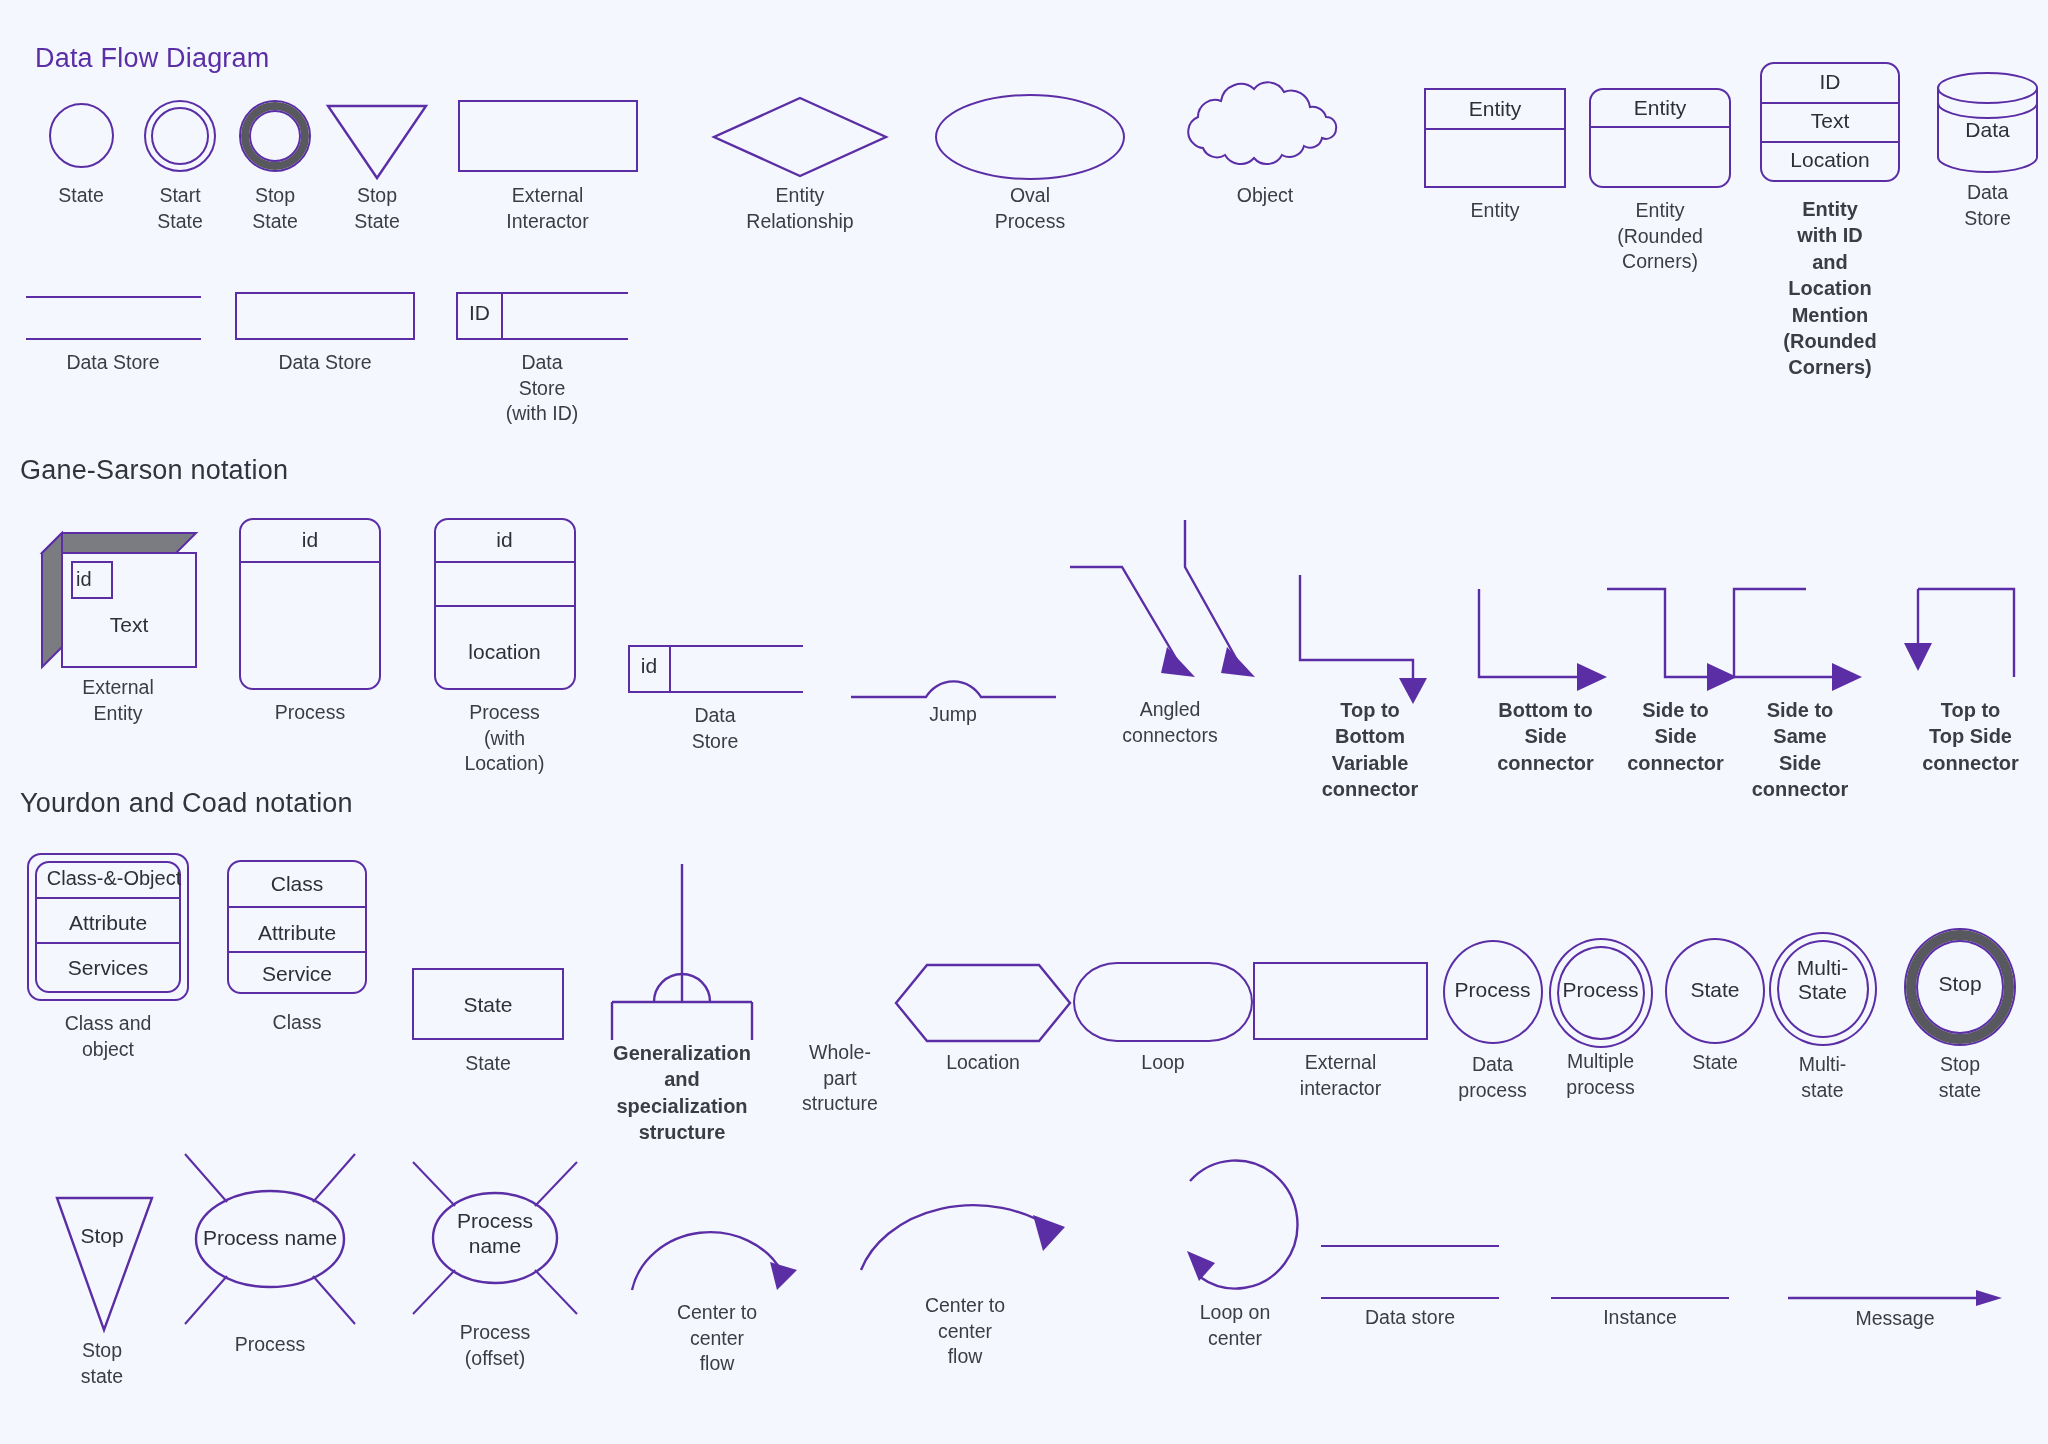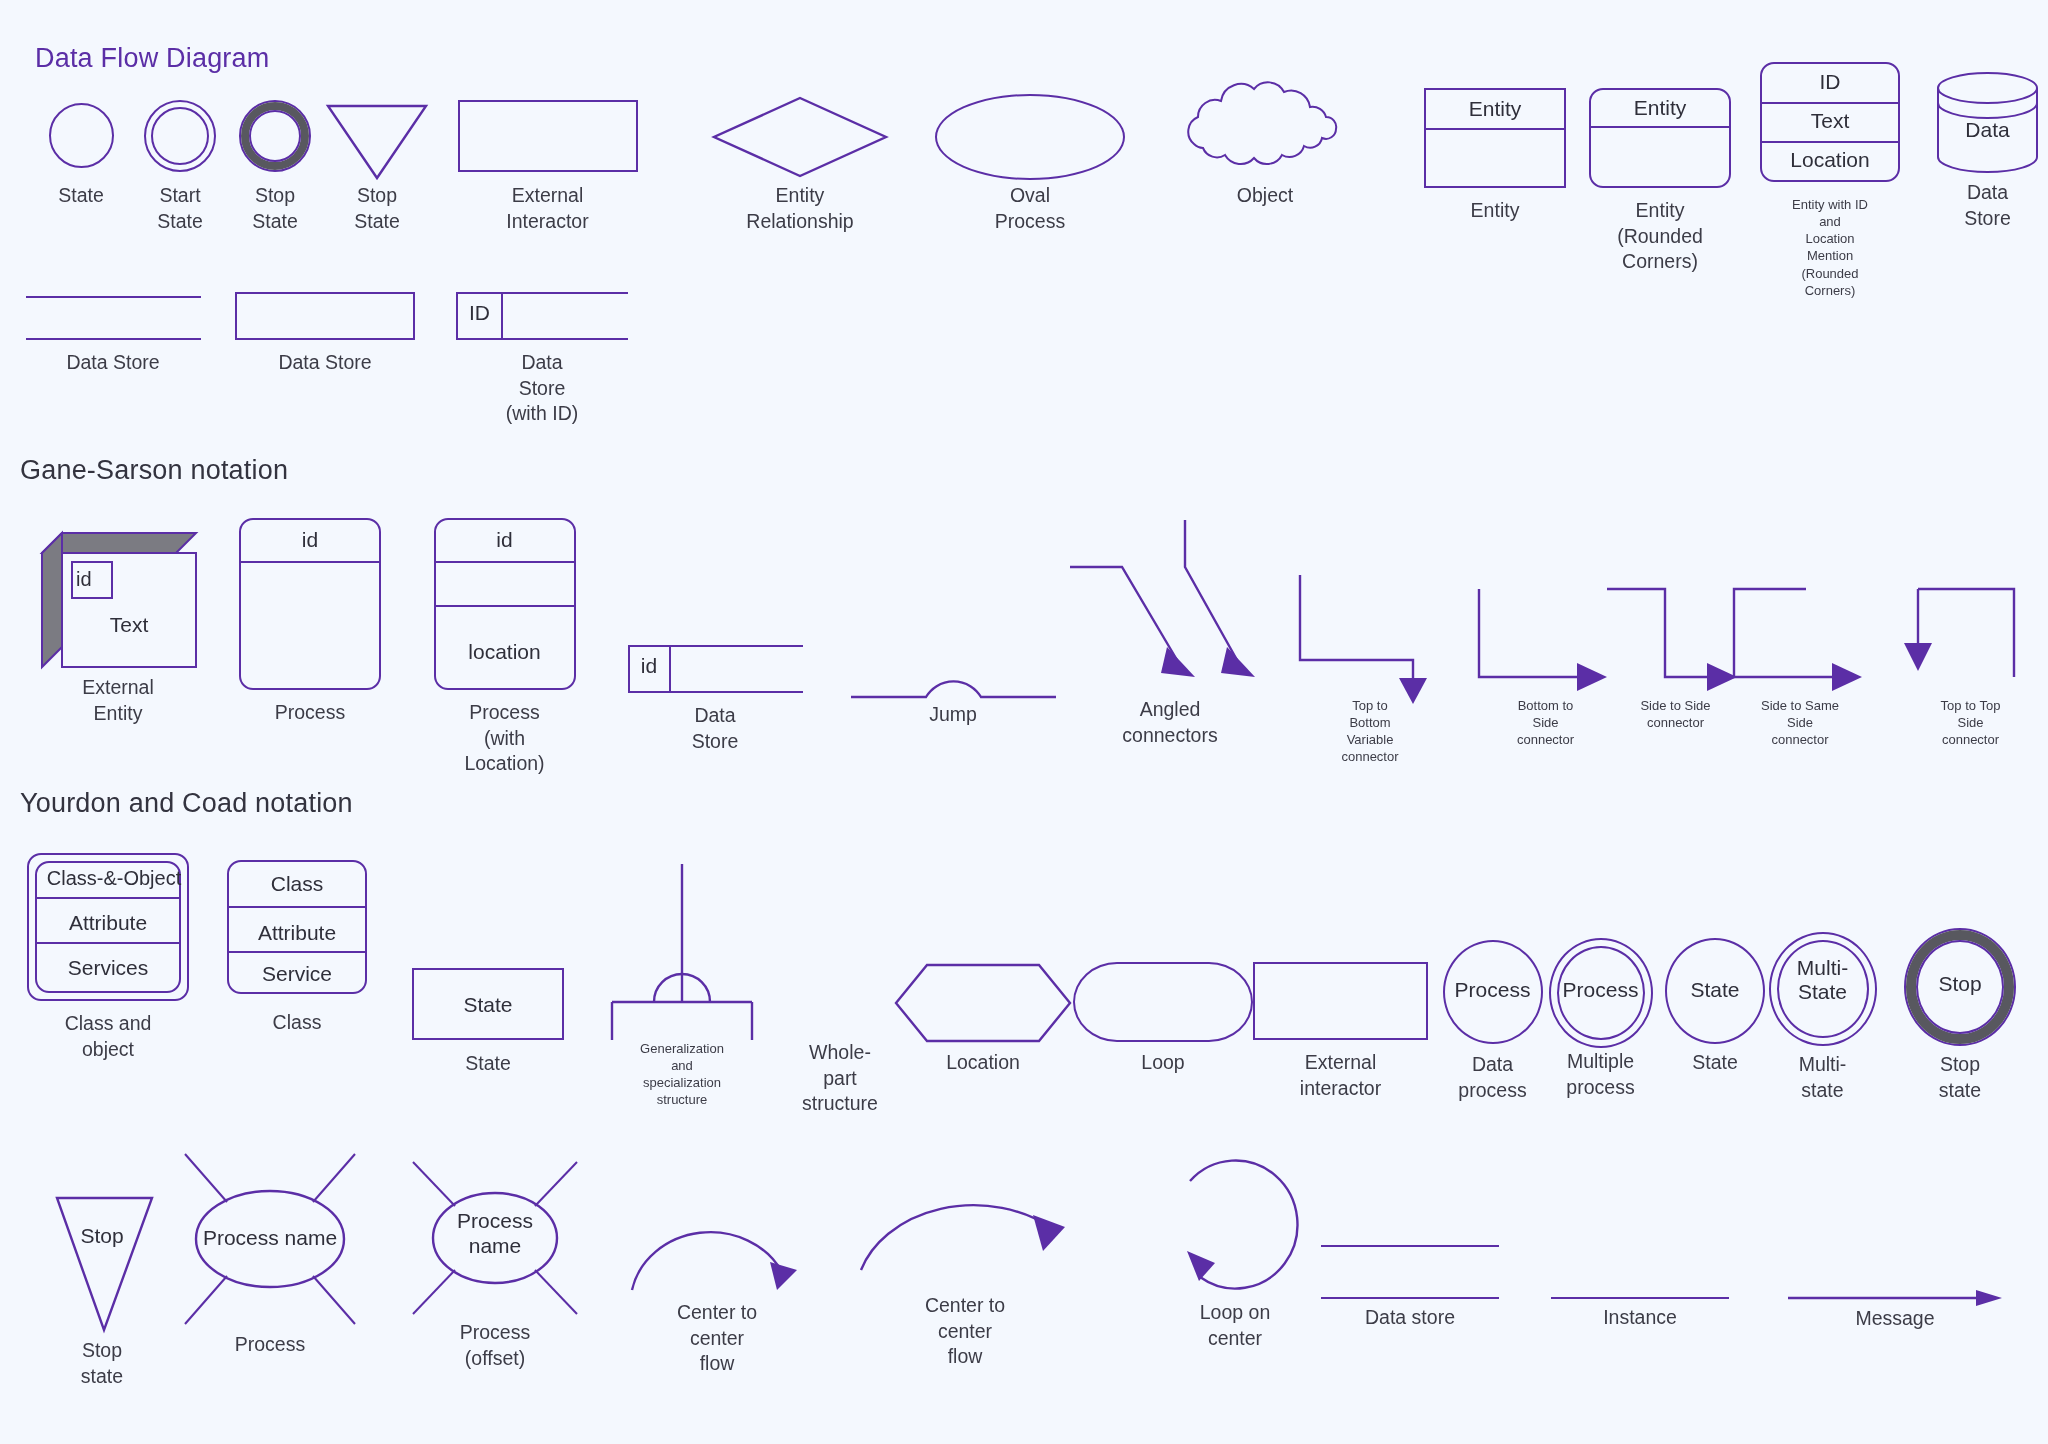--- a/index.html
+++ b/index.html
@@ -33,7 +33,7 @@
     color:#3c3c47;
     white-space:pre-line;
   }
-  .caption.small { font-size:13px; }
+  .caption.small { font-size:20px;font-weight:bold; }
 
   
   .ellipse { border:2.2px solid #5b2ea6; border-radius:50%; background:transparent; }

